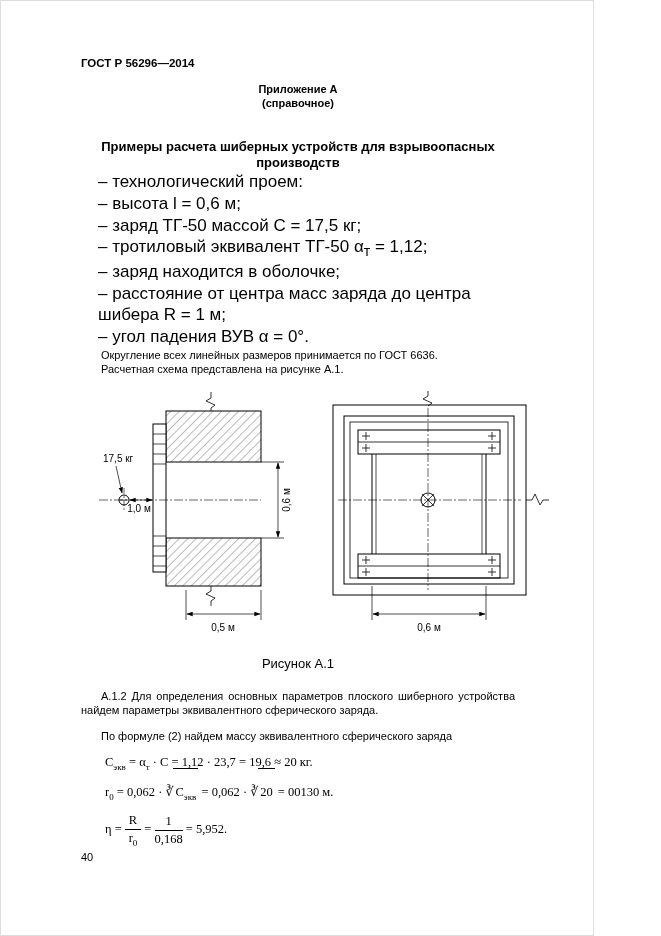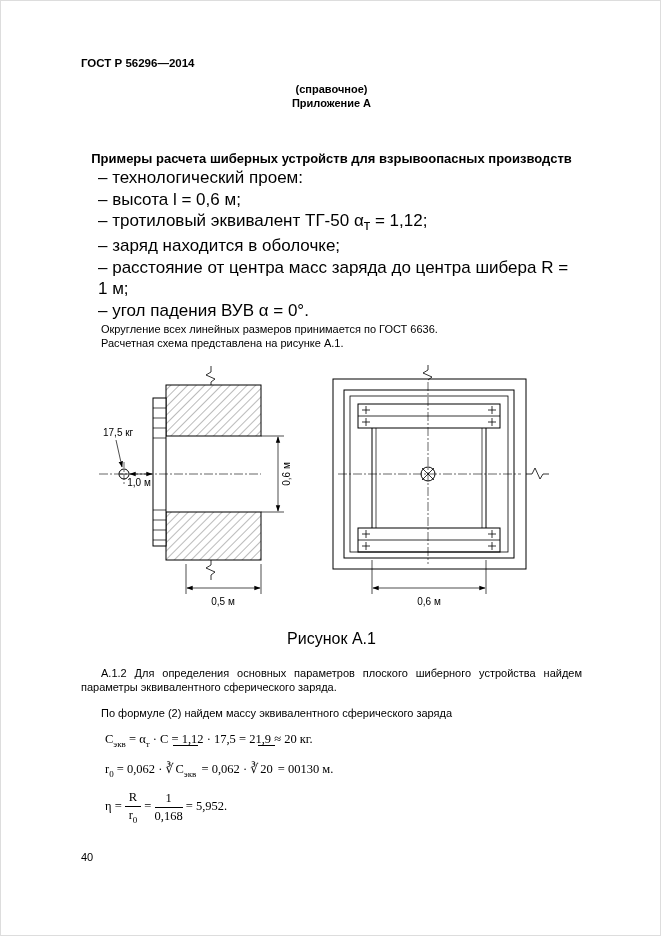--- a/index.html
+++ b/index.html
@@ -5,7 +5,7 @@
   * { margin:0; padding:0; box-sizing:border-box; }
   html,body { background:#fff; }
   body { font-family:"Liberation Sans", sans-serif; color:#000; }
-  .page { position:relative; width:661px; height:936px; background:#fff; padding:56px 78px 0 80px; overflow:hidden; border:1px solid #ddd; }
+  .page { position:relative; width:594px; height:936px; background:#fff; padding:56px 78px 0 80px; overflow:hidden; border:1px solid #ddd; }
   .doc-header { font-weight:bold; font-size:11.5px; }
   .appendix { text-align:center; font-weight:bold; font-size:11px; margin-top:13px; line-height:1.3; }
   .title { text-align:center; font-weight:bold; font-size:13px; margin-top:40px; line-height:1.25; }

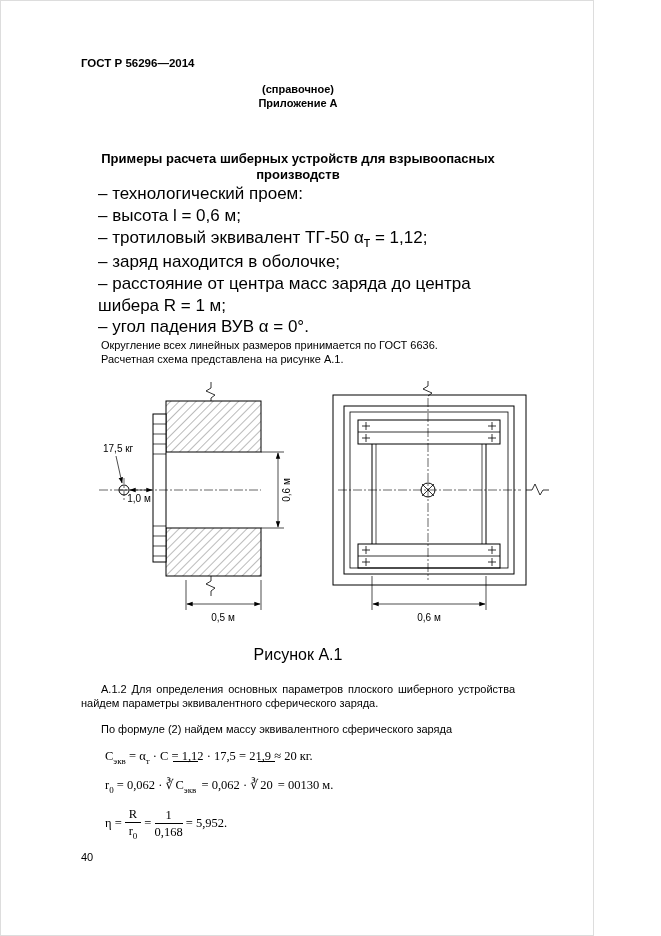--- a/index.html
+++ b/index.html
@@ -37,8 +37,8 @@
   <div class="doc-header">ГОСТ Р 56296—2014</div>
 
   <div class="appendix">
+    <div>Приложение А</div>
     <div>(справочное)</div>
-    <div>Приложение А</div>
   </div>
 
   <div class="title">Примеры расчета шиберных устройств для взрывоопасных производств</div>

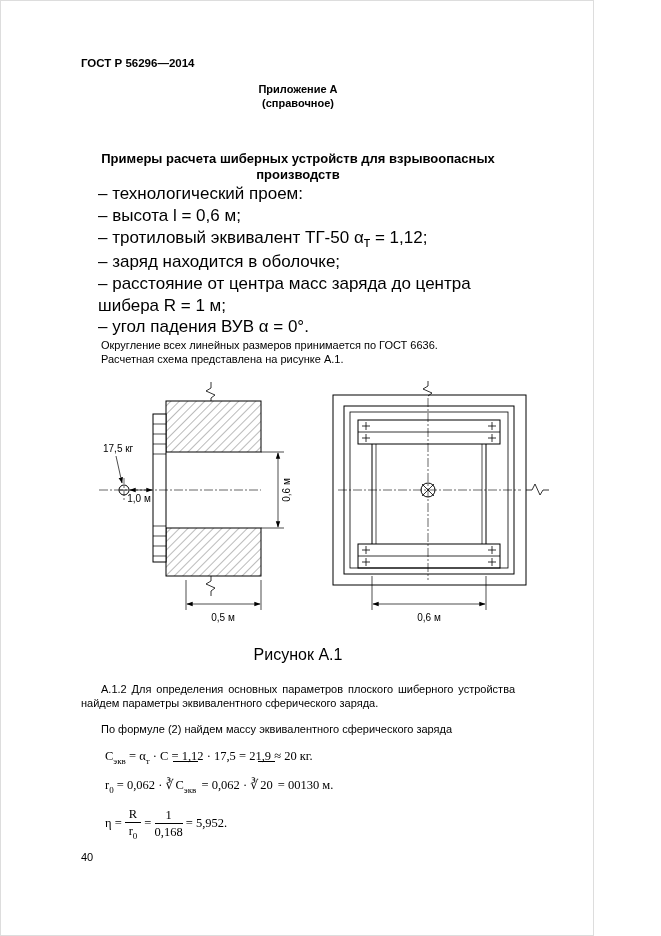--- a/index.html
+++ b/index.html
@@ -8,7 +8,7 @@
   .page { position:relative; width:594px; height:936px; background:#fff; padding:56px 78px 0 80px; overflow:hidden; border:1px solid #ddd; }
   .doc-header { font-weight:bold; font-size:11.5px; }
   .appendix { text-align:center; font-weight:bold; font-size:11px; margin-top:13px; line-height:1.3; }
-  .title { text-align:center; font-weight:bold; font-size:13px; margin-top:40px; line-height:1.25; }
+  .title { text-align:center; font-weight:bold; font-size:13px; margin-top:28px; line-height:1.25; }
   .p { font-size:11px; line-height:1.28; }
   .indent { text-indent:20px; }
   .just { text-align:justify; }

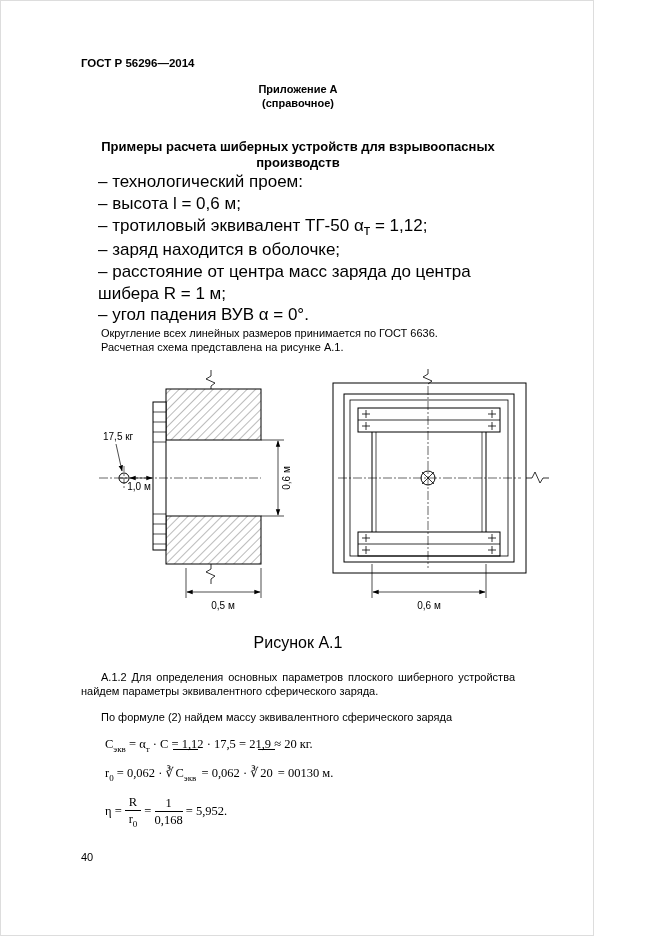--- a/index.html
+++ b/index.html
@@ -48,6 +48,7 @@
   <ul class="data-list">
     <li><span>– технологический проем:</span></li>
     <li><span>– высота l = 0,6 м;</span></li>
+    <li><span>– заряд ТГ-50 массой С = 17,5 кг;</span></li>
     <li><span>– тротиловый эквивалент ТГ-50 α</span><sub>т</sub><span> = 1,12;</span></li>
     <li><span>– заряд находится в оболочке;</span></li>
     <li><span>– расстояние от центра масс заряда до центра шибера R = 1 м;</span></li>

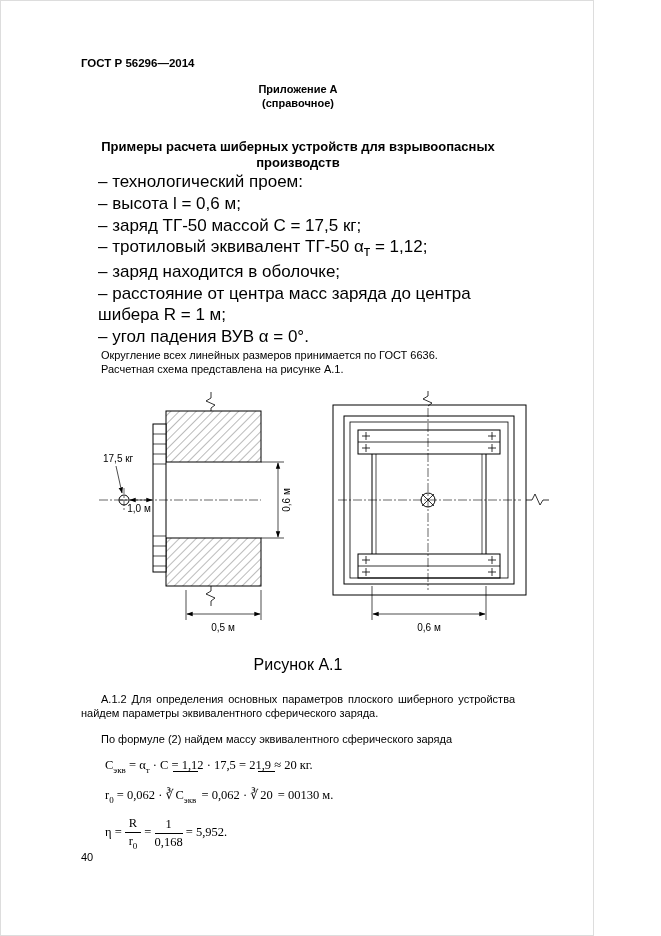--- a/index.html
+++ b/index.html
@@ -16,7 +16,7 @@
   .sec-heading { margin-top:22px; }
   ul.data-list { list-style:none; font-size:17px; line-height:1.28; padding-left:17px; }
   .figure-wrap { margin-top:14px; }
-  .fig-caption { text-align:center; font-size:16px; margin-top:14px; }
+  .fig-caption { text-align:center; font-size:13px; margin-top:14px; }
   .formula { font-family:"Liberation Serif", serif; font-size:12.5px; margin:12px 0 0 24px; }
   .formula sub, .p sub { font-size:9px; }
   .frac { display:inline-flex; flex-direction:column; vertical-align:middle; text-align:center; line-height:1.15; }

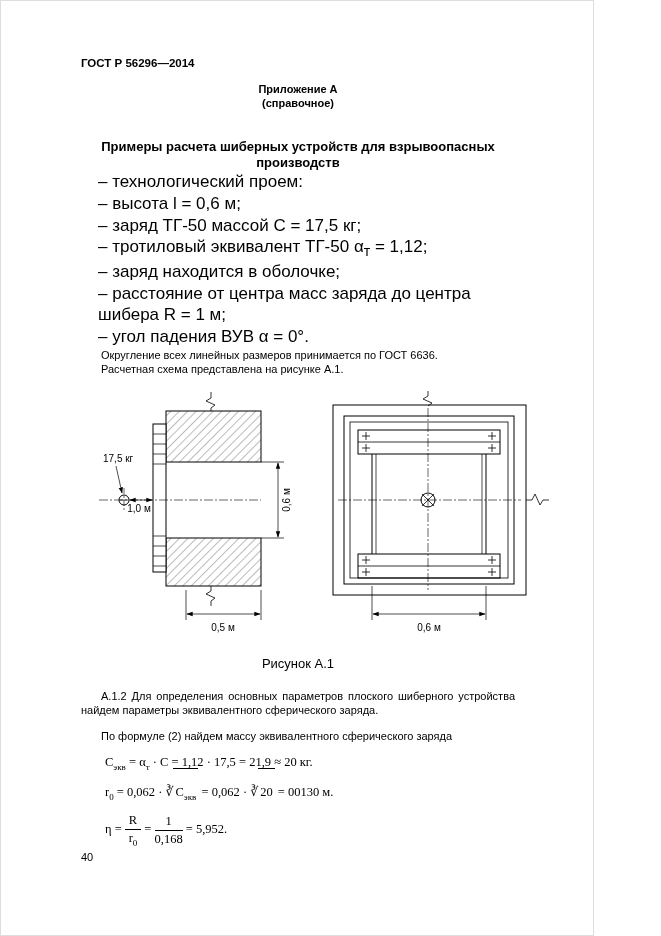--- a/index.html
+++ b/index.html
@@ -172,7 +172,7 @@
   <p class="p indent mt12">По формуле (2) найдем массу эквивалентного сферического заряда</p>
 
   <div class="formula">
-    <span>С</span><sub>экв</sub><span> = α</span><sub>т</sub><span> · С = 1,12 · 17,5 = 21,9 ≈ 20 кг.</span>
+    <span>С</span><sub>экв</sub><span> = α</span><sub>т</sub><span> · С = 1,12 · 23,7 = 19,6 ≈ 20 кг.</span>
   </div>
 
 

